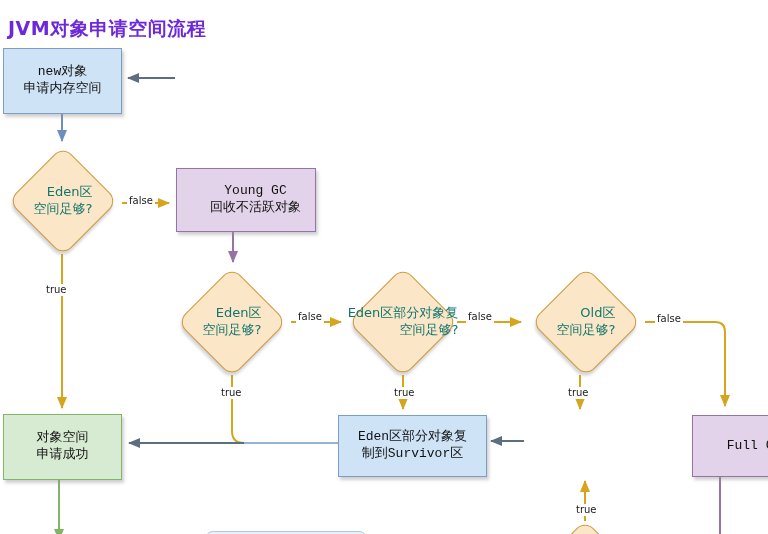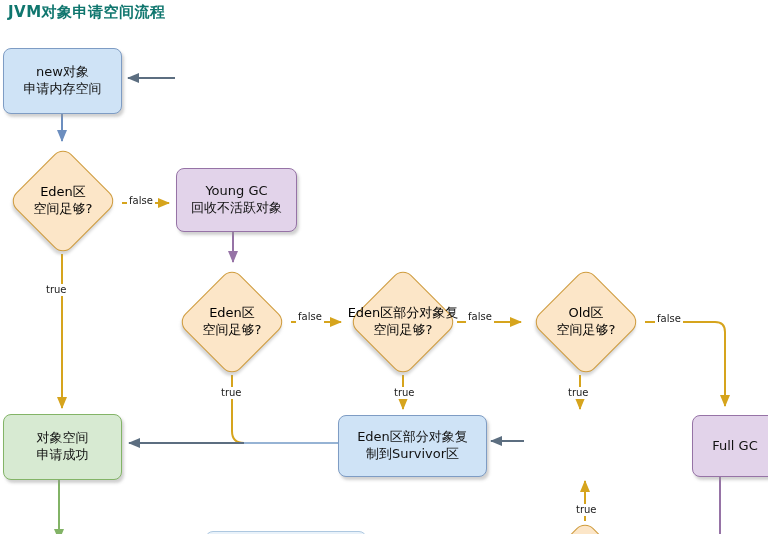--- a/index.html
+++ b/index.html
@@ -5,7 +5,7 @@
   html,body{margin:0;padding:0;background:#fff;}
   #canvas{position:relative;width:768px;height:534px;overflow:hidden;background:#fff;
           font-family:"DejaVu Sans",sans-serif;}
-  #page-title{position:absolute;left:8px;top:3px;font-size:15px;font-weight:bold;color:#0f766e;
+  #page-title{position:absolute;left:8px;top:16px;font-size:19px;font-weight:bold;color:#6d28d9;
               letter-spacing:0.5px;}
   svg.edges{position:absolute;left:0;top:0;z-index:1;}
   .edge{fill:none;stroke-width:2px;}

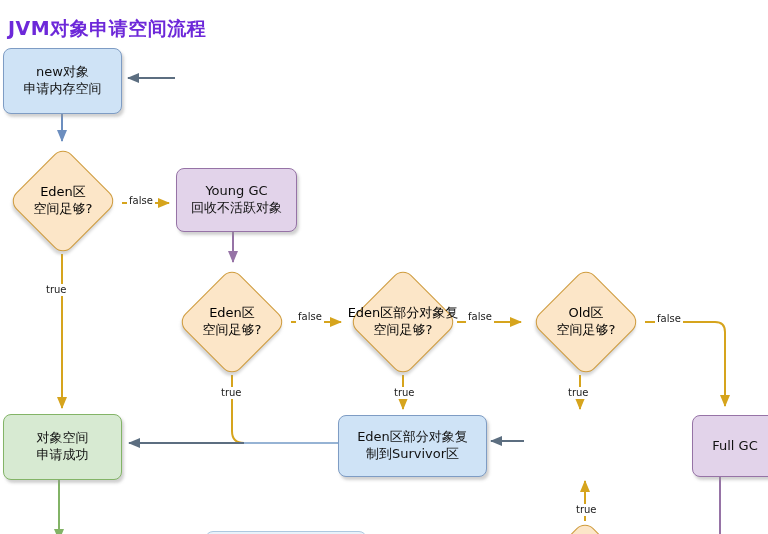--- a/index.html
+++ b/index.html
@@ -23,7 +23,7 @@
 
   .node{position:absolute;z-index:2;display:flex;align-items:center;justify-content:center;
         text-align:center;font-size:13px;line-height:1.3;color:#111;white-space:pre-line;
-        border-radius:8px;box-shadow:2px 3px 3px rgba(150,150,150,0.45);}
+        border-radius:0;box-shadow:2px 3px 3px rgba(150,150,150,0.45);font-family:Liberation Mono, monospace;}
   .box-start{background:#fff;border:1.7px solid #1c1c1c;}
   .box-blue{background:var(--blue-fill,#cfe3f6);border:1.6px solid var(--blue-stroke,#7e9cc4);}
   .box-purple{background:var(--purple-fill,#e2d3ea);border:1.6px solid var(--purple-stroke,#9673a6);}

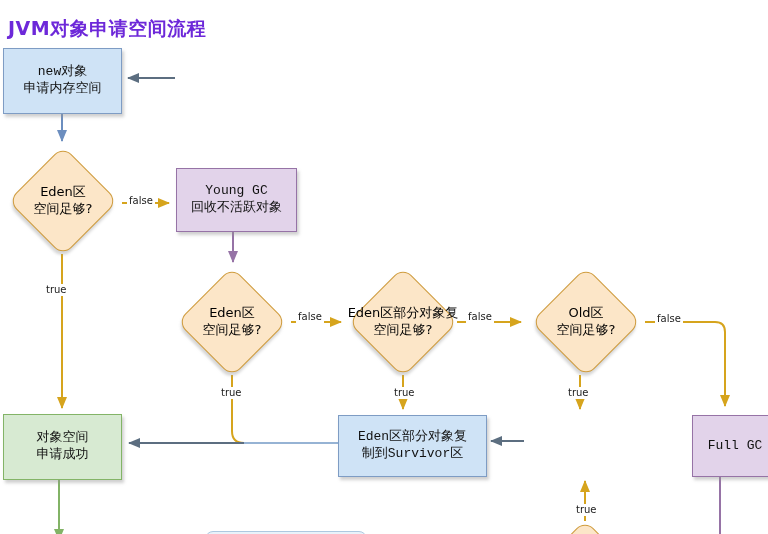--- a/index.html
+++ b/index.html
@@ -35,7 +35,7 @@
         background:var(--orange-fill,#fce6c8);border:1.6px solid var(--orange-stroke,#cf9b3c);
         box-shadow:2px 3px 3px rgba(150,150,150,0.4);}
   .diamond .dlabel{position:absolute;inset:0;display:flex;align-items:center;justify-content:center;
-        text-align:center;font-size:13px;line-height:1.3;color:#000000;white-space:pre-line;}
+        text-align:right;font-size:13px;line-height:1.3;color:#0f766e;white-space:pre-line;}
 
   .edge-label{position:absolute;z-index:3;font-size:10px;line-height:1;color:#1a1a1a;
         background:#fff;padding:1px 2px;}

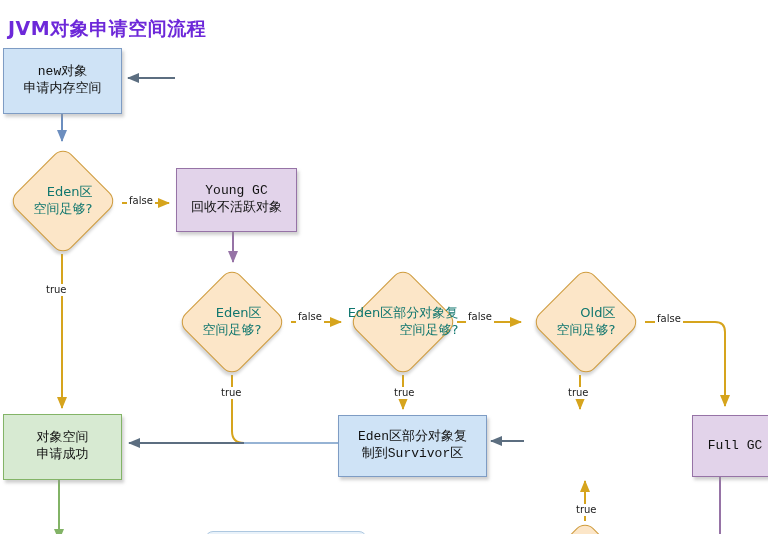--- a/index.html
+++ b/index.html
@@ -26,7 +26,7 @@
         border-radius:0;box-shadow:2px 3px 3px rgba(150,150,150,0.45);font-family:Liberation Mono, monospace;}
   .box-start{background:#fff;border:1.7px solid #1c1c1c;}
   .box-blue{background:var(--blue-fill,#cfe3f6);border:1.6px solid var(--blue-stroke,#7e9cc4);}
-  .box-purple{background:var(--purple-fill,#e2d3ea);border:1.6px solid var(--purple-stroke,#9673a6);}
+  .box-purple{background:var(--purple-fill,#e2d3ea);border:1.6px solid var(--purple-stroke,#9673a6);padding-left:19px;}
   .box-green{background:var(--green-fill,#d7ead2);border:1.6px solid var(--green-stroke,#83b467);}
 
   .diamond{position:absolute;z-index:2;width:114px;height:110px;}

